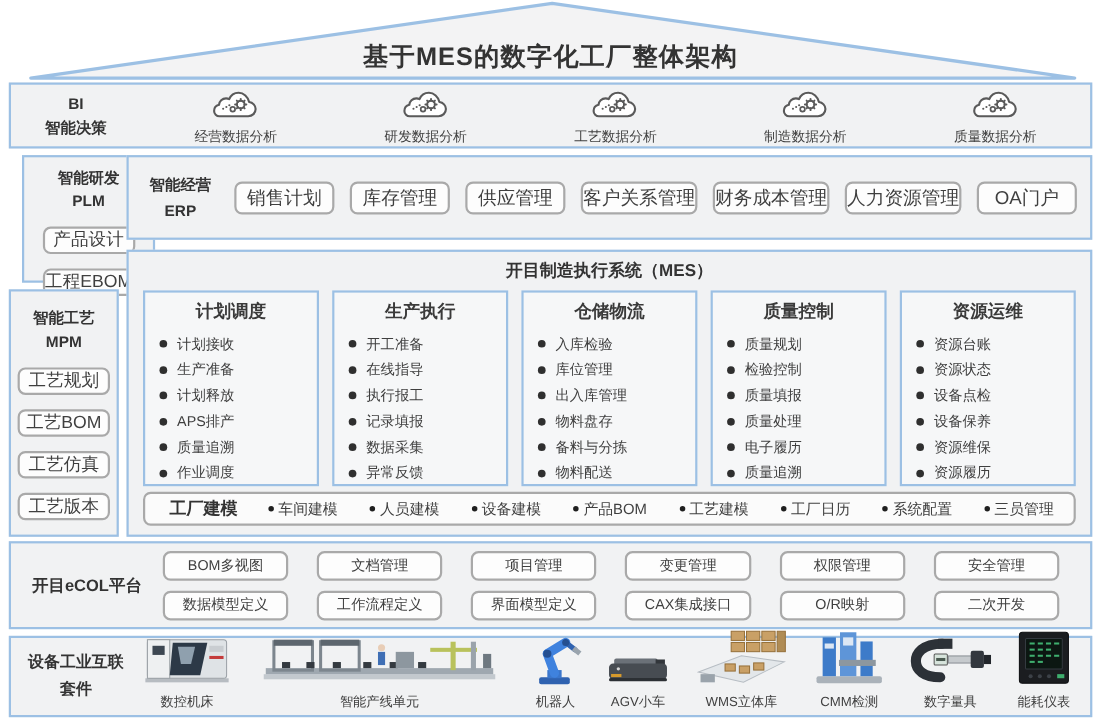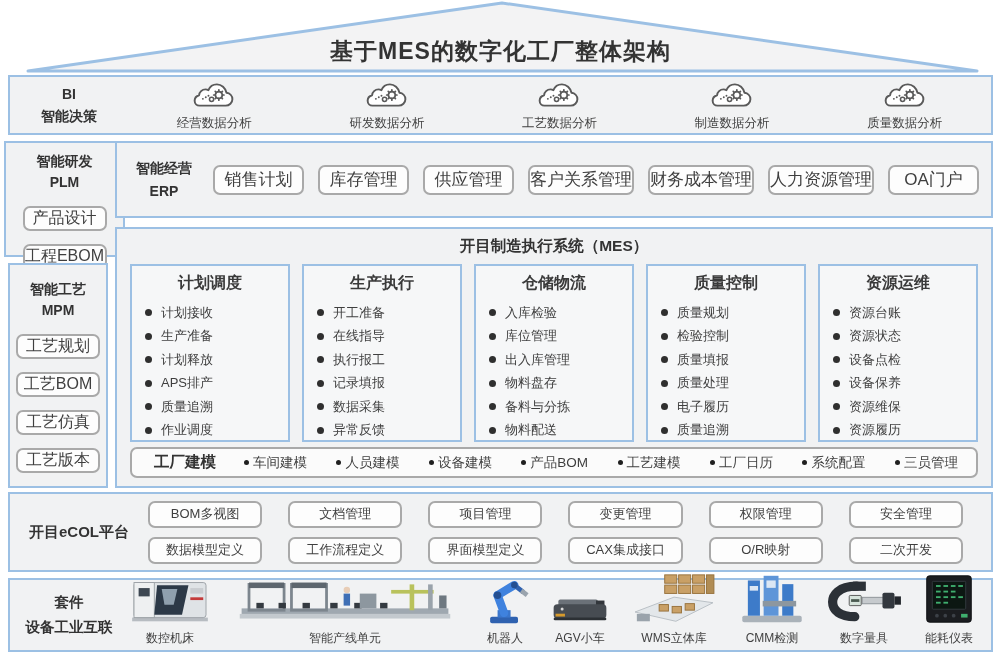--- a/index.html
+++ b/index.html
@@ -17,7 +17,7 @@
   .bi-item{flex:1;display:flex;flex-direction:column;align-items:center;justify-content:center;padding-top:2px;}
   .bi-item .cap{font-size:12.5px;color:#3f3f3f;margin-top:1px;}
   
-  .sec-plm{left:4px;top:141px;width:121px;height:116px;}
+  .sec-plm{left:20px;top:141px;width:121px;height:116px;}
   .sec-mpm{left:8px;top:263px;width:100px;height:225px;}
   .side-inner{display:flex;flex-direction:column;align-items:center;padding-top:8px;}
   .side-title{font-weight:bold;font-size:14px;color:#333;text-align:center;line-height:1.5;}

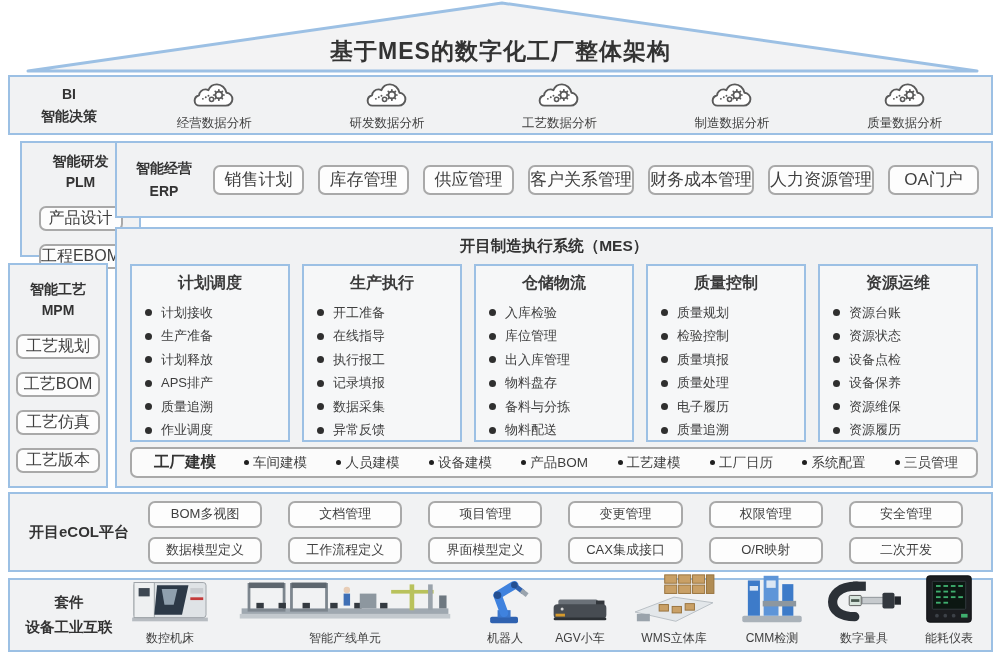--- a/index.html
+++ b/index.html
@@ -382,8 +382,8 @@
 
 <div class="sec sec-dev">
   <div class="dev-label">
+    <span>设备工业互联</span>
     <span>套件</span>
-    <span>设备工业互联</span>
   </div>
   <div class="dev-items">
 

